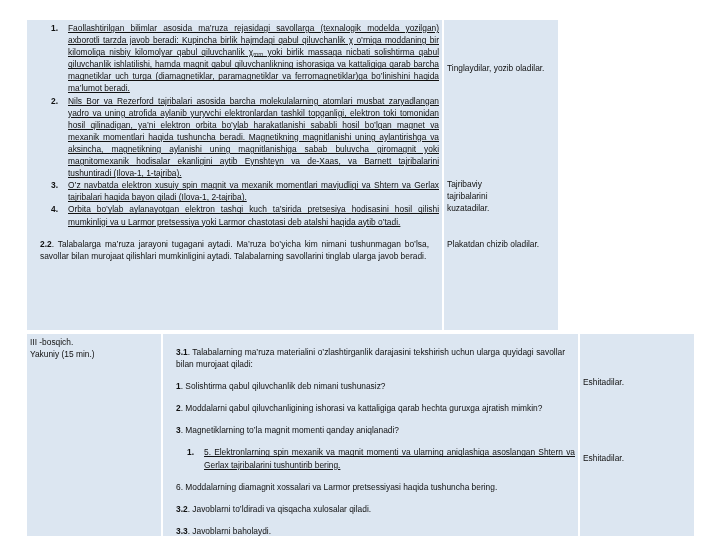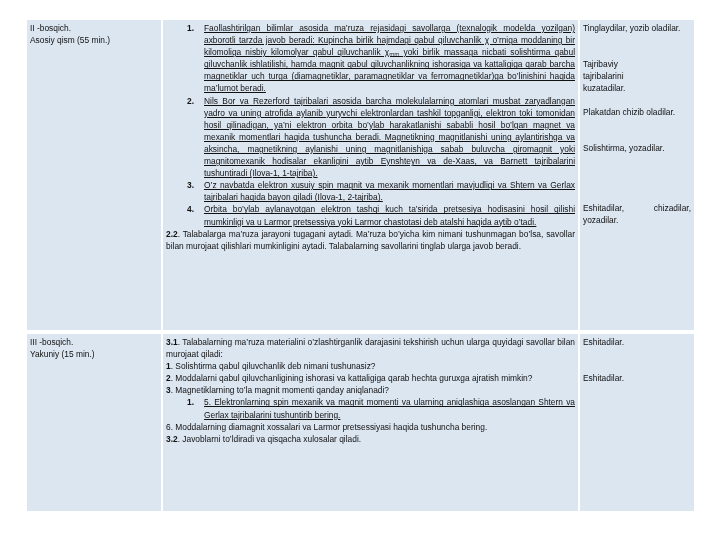--- a/index.html
+++ b/index.html
@@ -27,10 +27,6 @@
 <div class="tbl">
 
   <div class="row">
-    <div class="cell c1 r1">
-      <div>II -bosqich.</div>
-      <div>Asosiy qism  (55 min.)</div>
-    </div>
     <div class="cell c2 r1">
       <div class="li">
         <span class="num">1.</span>

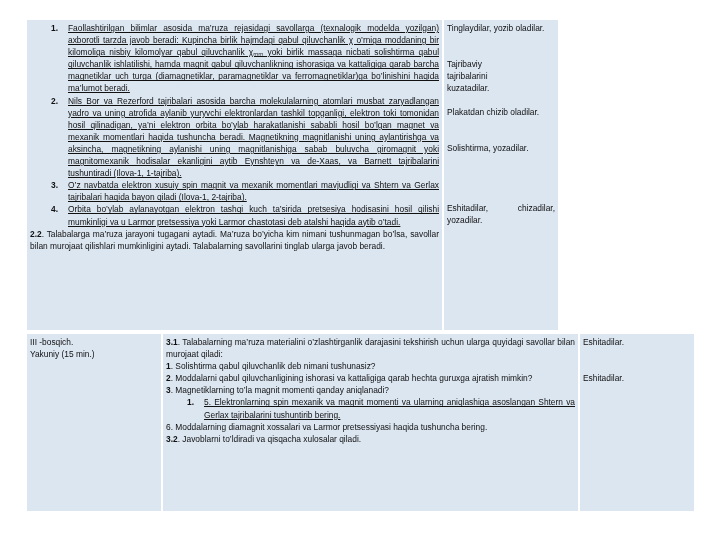--- a/index.html
+++ b/index.html
@@ -19,7 +19,7 @@
   .li .txt { flex:1; text-align:justify;text-decoration:underline; }
   .p { margin:0; }
   b { font-weight:bold; }
-  .sp { display:block; }
+  .sp { display:block;margin-top:40px; }
 </style>
 </head>
 <body>

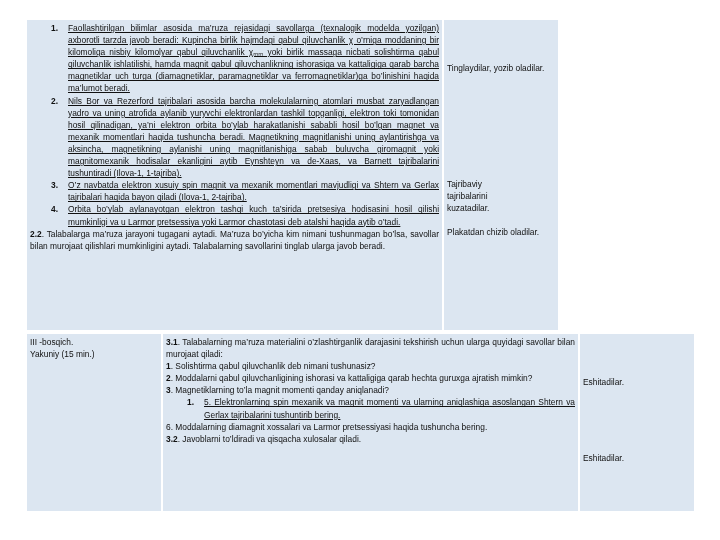--- a/index.html
+++ b/index.html
@@ -17,7 +17,7 @@
   .li { display:flex; }
   .li .num { width:38px; flex:none; text-align:right; padding-right:10px; box-sizing:border-box; font-weight:bold; }
   .li .txt { flex:1; text-align:justify;text-decoration:underline; }
-  .p { margin:0; }
+  .p { margin:10px; }
   b { font-weight:bold; }
   .sp { display:block;margin-top:40px; }
 </style>

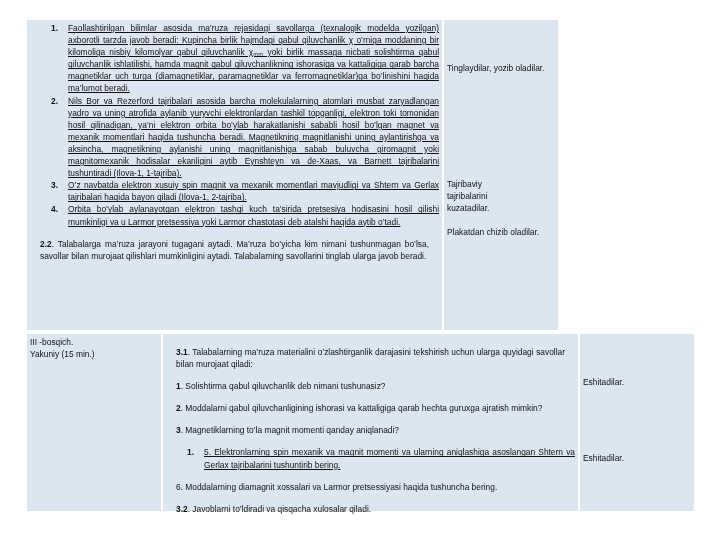--- a/index.html
+++ b/index.html
@@ -50,7 +50,7 @@
       <span class="sp" style="height:24px">Tinglaydilar, yozib oladilar.</span>
       <span class="sp" style="height:12px"></span>
       <span class="sp" style="height:48px;width:70px">Tajribaviy tajribalarini kuzatadilar.</span>
-      <span class="sp" style="height:24px;margin-top:0">Plakatdan chizib oladilar.</span>
+      <span class="sp" style="height:24px;margin-top:12px">Plakatdan chizib oladilar.</span>
       <span class="sp" style="height:12px"></span>
       <span class="sp" style="height:60px">Solishtirma, yozadilar.</span>
       <span class="sp" style="height:48px">Eshitadilar, chizadilar, yozadilar.</span>

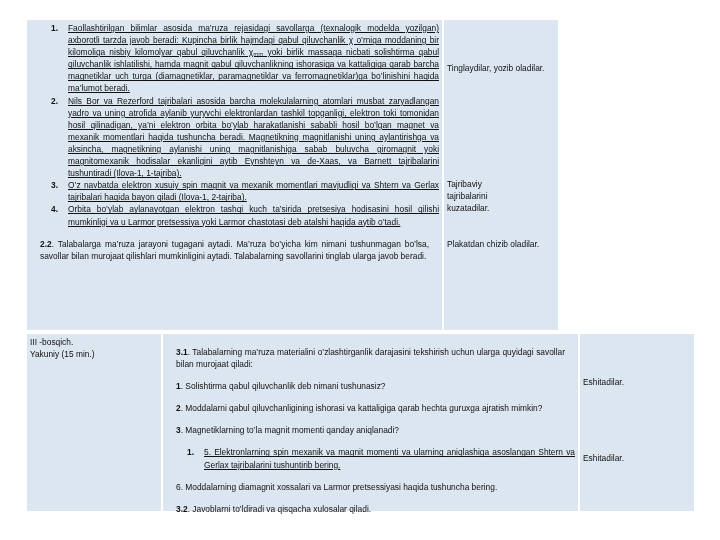--- a/index.html
+++ b/index.html
@@ -13,7 +13,7 @@
   .c2 { width:415px; text-align:justify; }
   .c3 { width:114px; text-align:justify; }
   .r1 { height:310px; }
-  .r2 { height:177px; }
+  .r2 { height:202px; }
   .li { display:flex; }
   .li .num { width:38px; flex:none; text-align:right; padding-right:10px; box-sizing:border-box; font-weight:bold; }
   .li .txt { flex:1; text-align:justify;text-decoration:underline; }

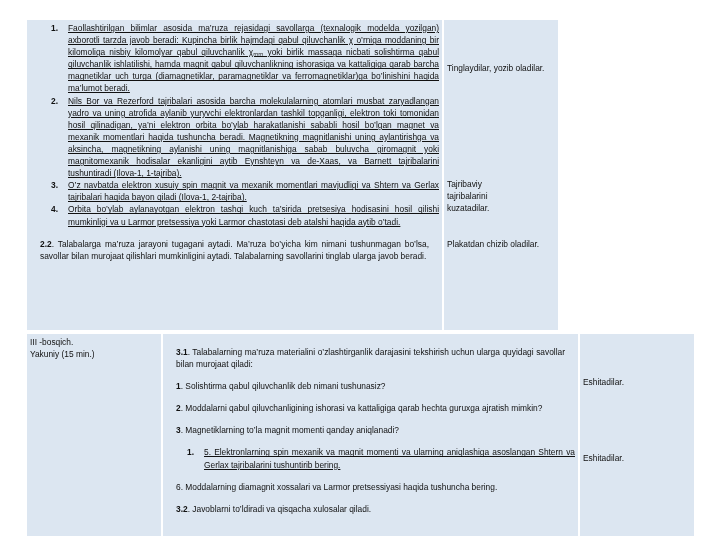--- a/index.html
+++ b/index.html
@@ -73,6 +73,7 @@
       </div>
       <p class="p">6. Moddalarning diamagnit xossalari va Larmor pretsessiyasi haqida tushuncha bering.</p>
       <p class="p"><b>3.2</b><span>. Javoblarni to’ldiradi va qisqacha xulosalar qiladi.</span></p>
+      <p class="p"><b>3.3</b><span>. Javoblarni baholaydi.</span></p>
     </div>
     <div class="cell c3 r2">
       <span class="sp" style="height:36px;padding-top:0">Eshitadilar.</span>

